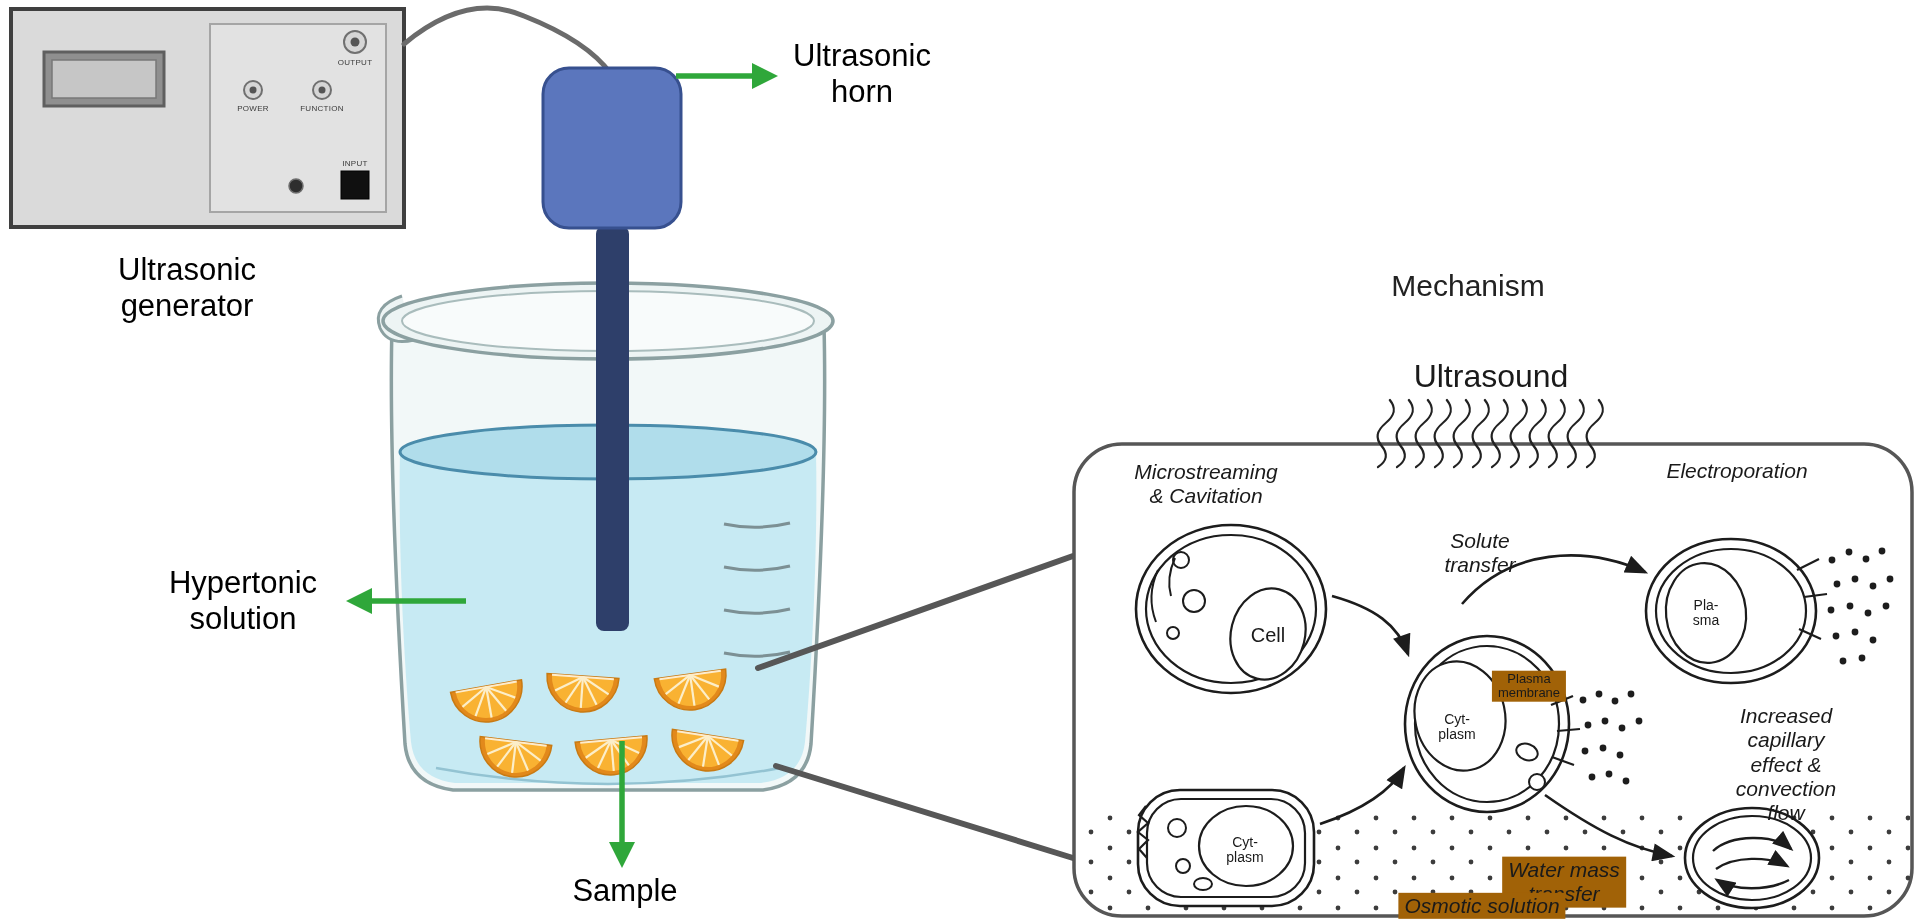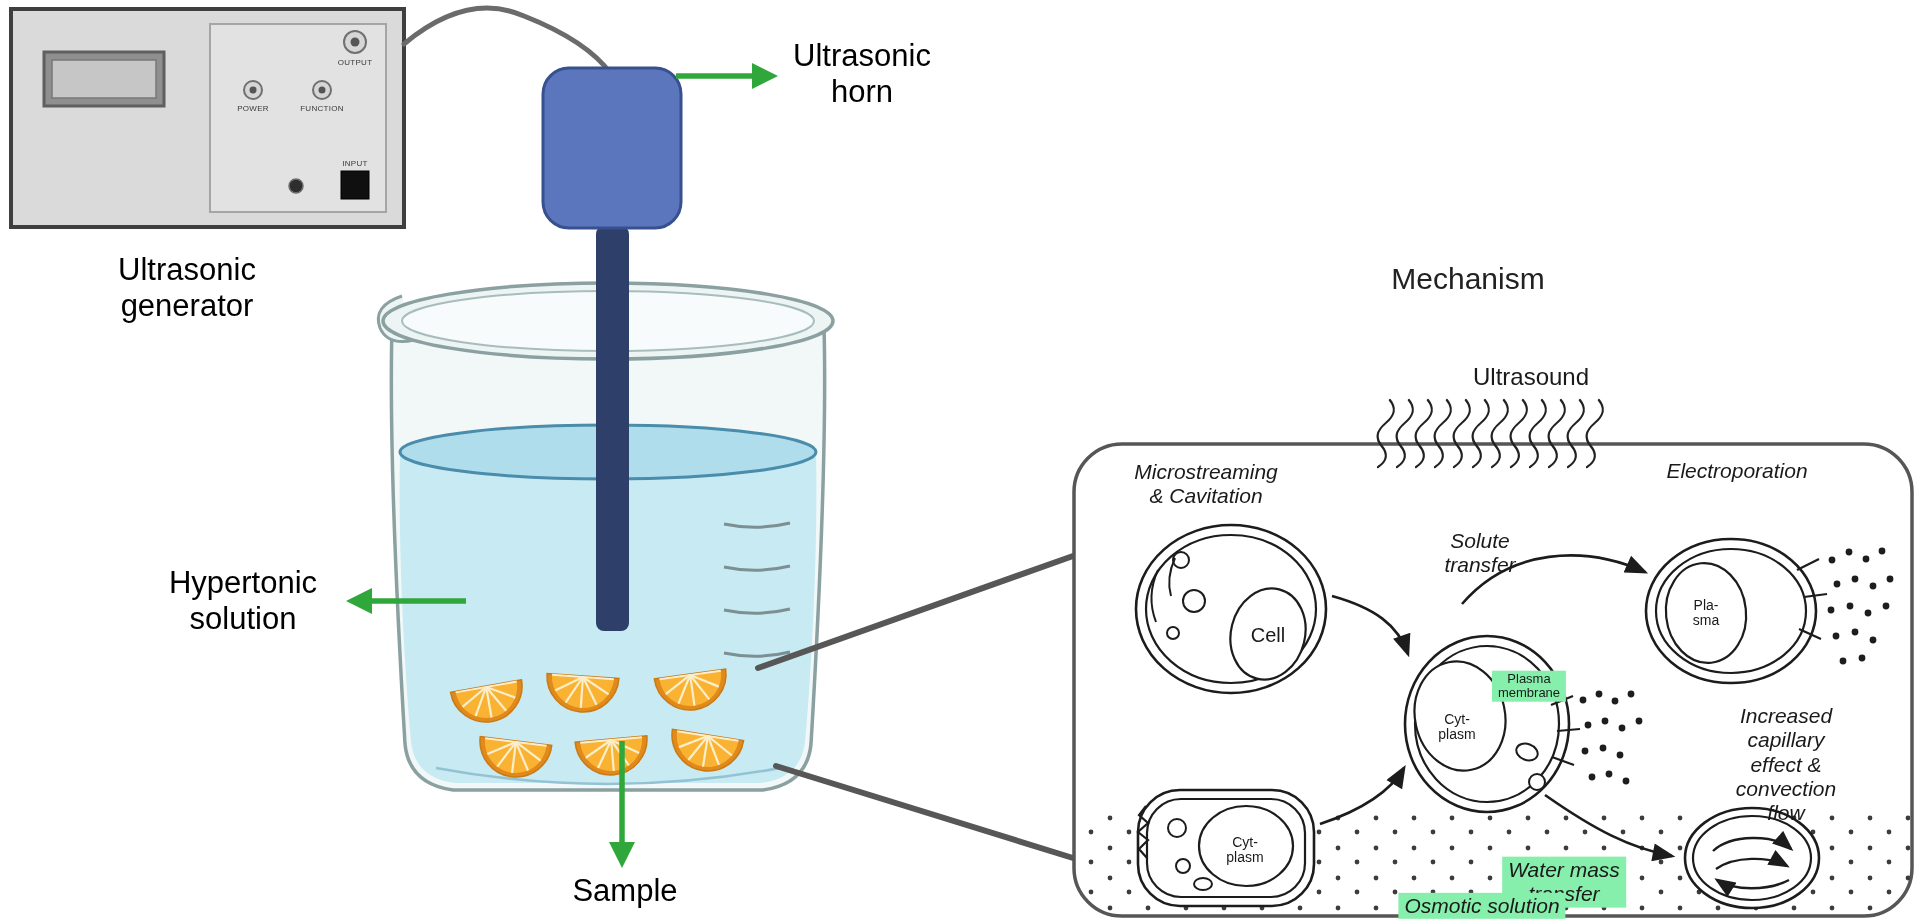--- a/index.html
+++ b/index.html
@@ -250,7 +250,7 @@
 <div class="label tiny" style="left:322px;top:109px">FUNCTION</div>
 <div class="label tiny" style="left:355px;top:164px">INPUT</div>
 
-<div class="label title" style="left:1468px;top:279px">Mechanism</div>
+<div class="label title" style="left:1468px;top:286px">Mechanism</div>
 <div class="label ultra" style="left:1491px;top:377px">Ultrasound</div>
 <div class="label mech" style="left:1206px;top:484px">Microstreaming
 &amp; Cavitation</div>

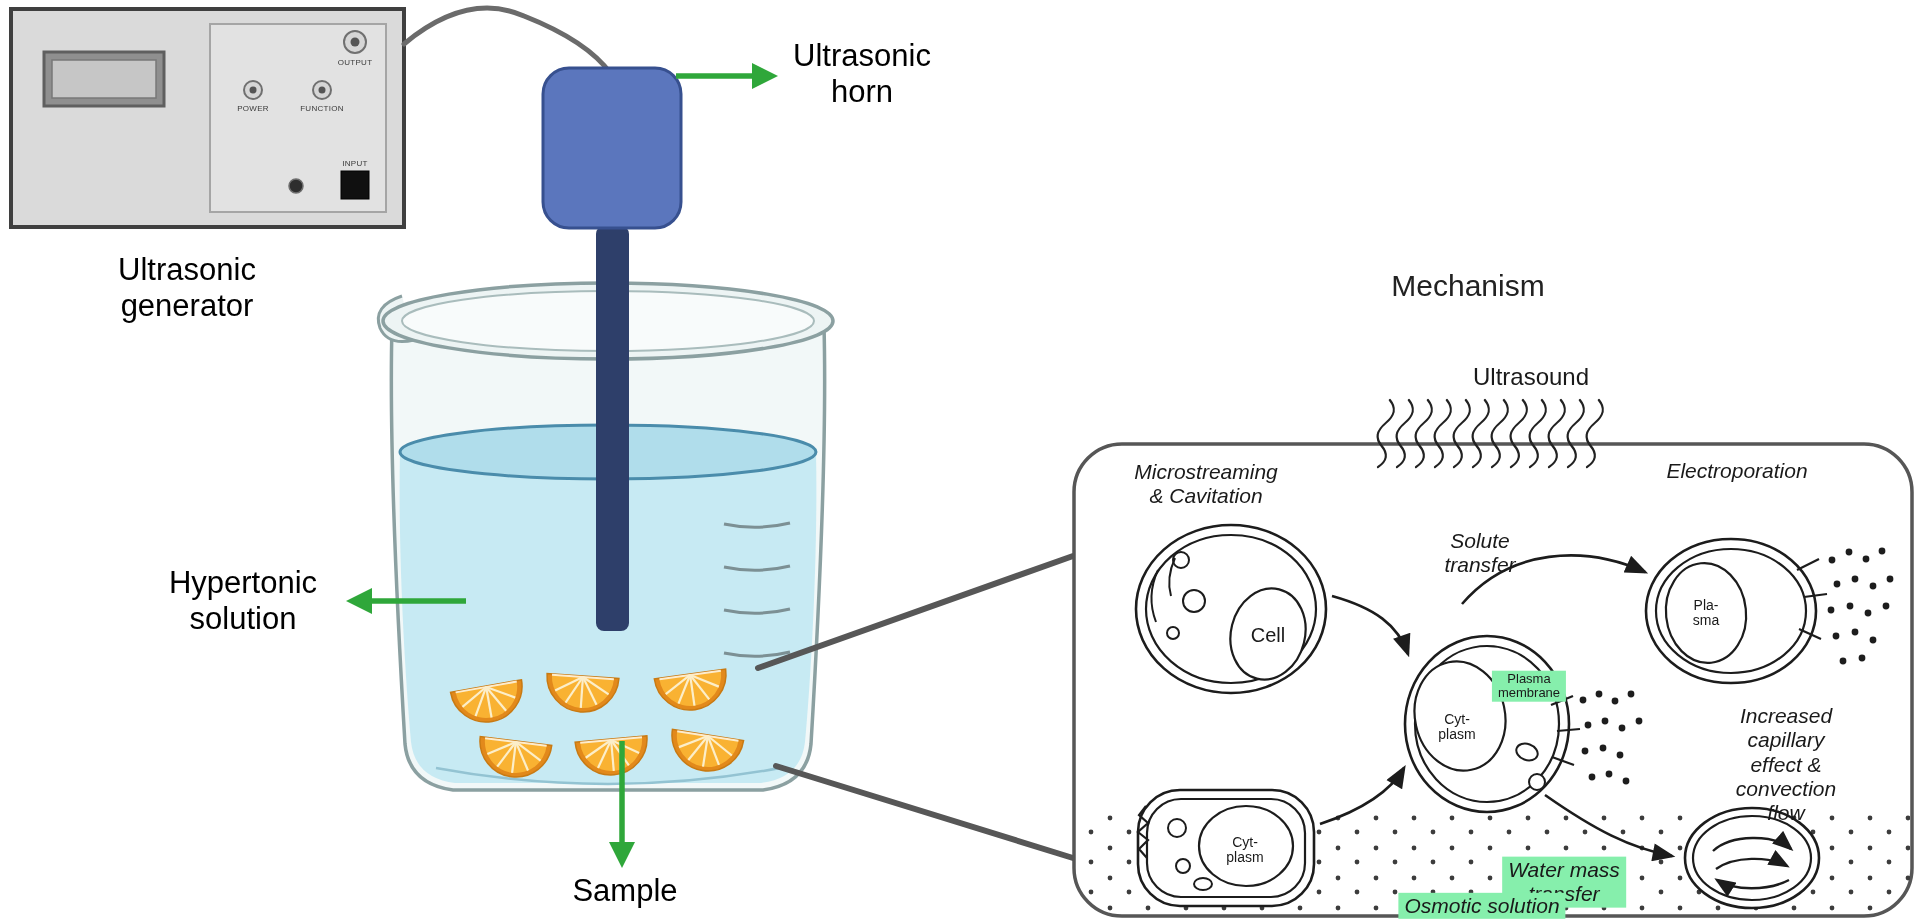--- a/index.html
+++ b/index.html
@@ -11,7 +11,7 @@
   .magenta{color:#000000;font-size:31px;text-align:center;}
   .mech{font-size:21px;font-style:italic;}
   .title{font-size:30px;color:#222;}
-  .ultra{font-size:24px;margin-left:40px;}
+  .ultra{font-size:32px;}
   .cellsmall{font-size:14px;line-height:1.1;}
   .cellsmall2{font-size:20px;}
   .membrane{font-size:13px;line-height:1.1;}

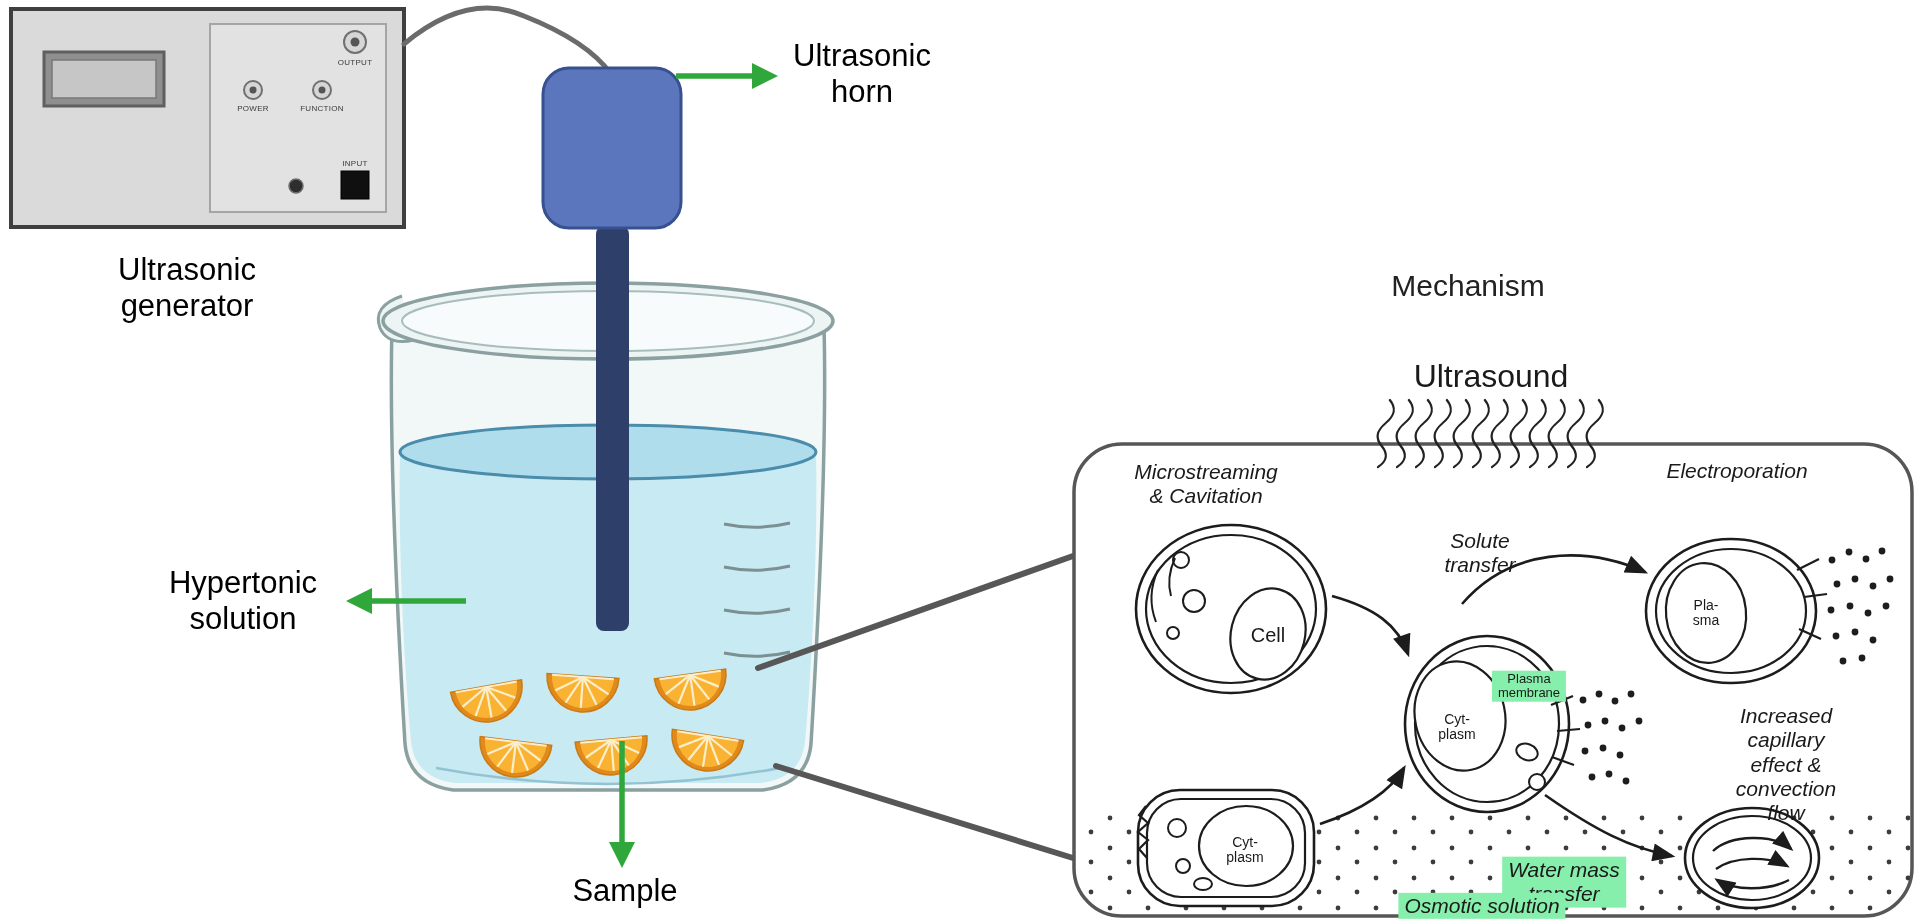--- a/index.html
+++ b/index.html
@@ -15,7 +15,7 @@
   .cellsmall{font-size:14px;line-height:1.1;}
   .cellsmall2{font-size:20px;}
   .membrane{font-size:13px;line-height:1.1;}
-  .chip{background:#86efac;padding:1px 6px;}
+  .chip{background:#a16207;padding:1px 6px;}
   .tiny{font-size:8px;color:#3a3a3a;letter-spacing:.3px;}
 </style>
 </head>

